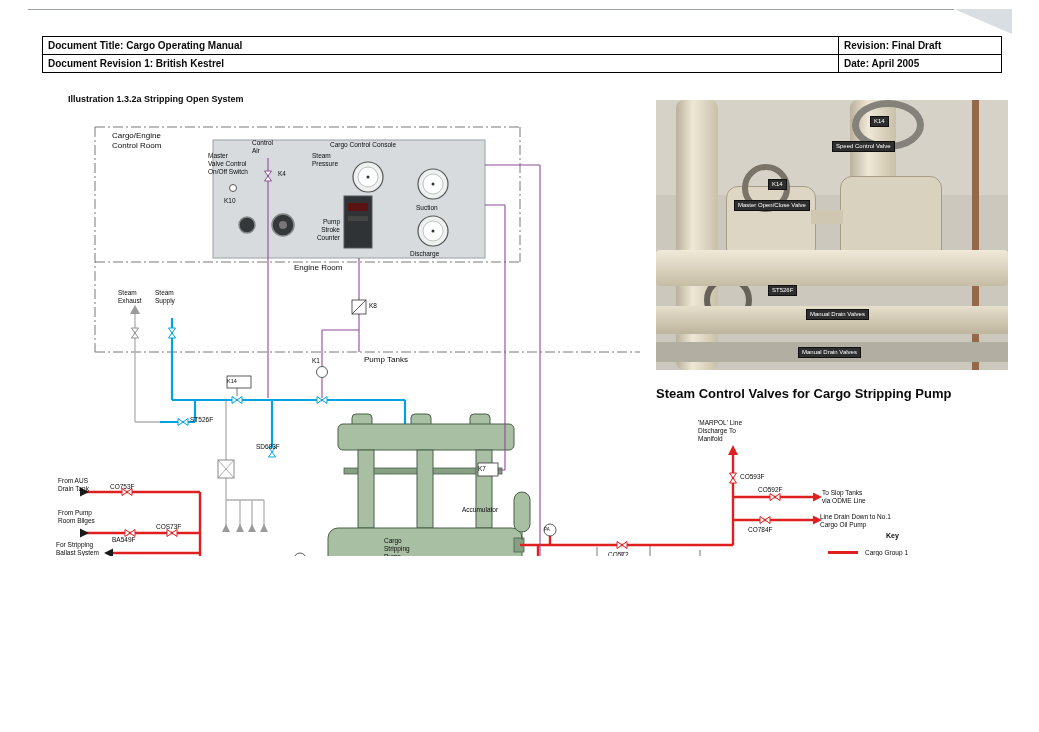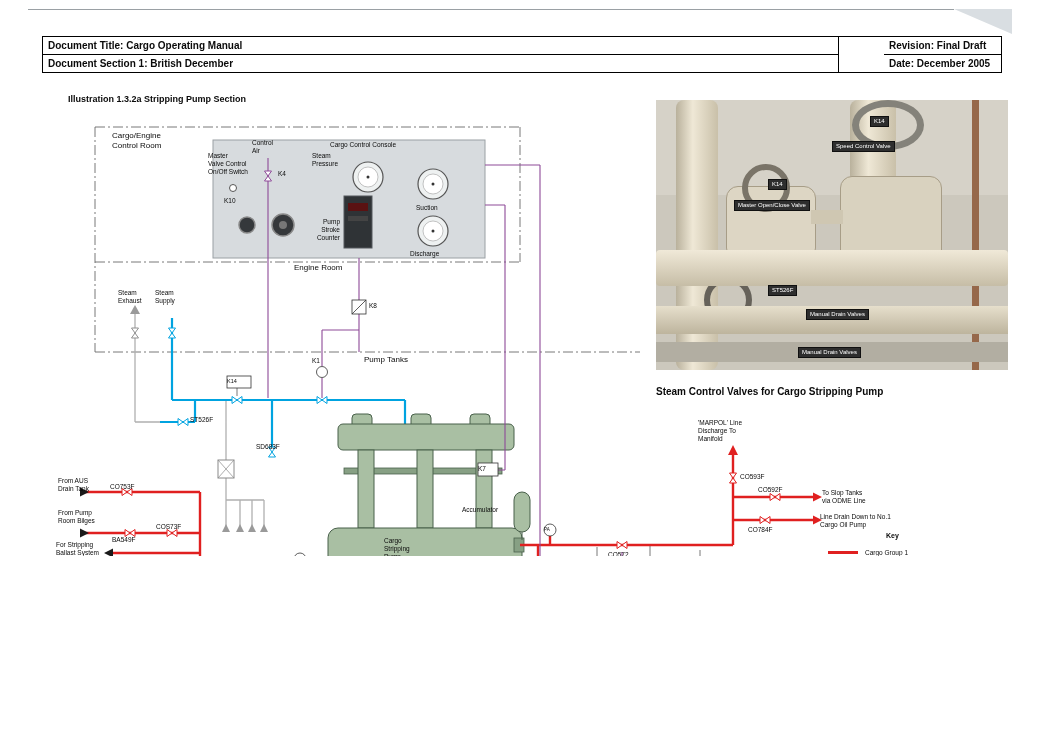--- a/index.html
+++ b/index.html
@@ -17,7 +17,7 @@
        grid-template-columns:796px 162px;border:1px solid #000;
        font-weight:bold;font-size:10px;background:#fff;z-index:5;}
   .hdr>div{padding:3px 5px;border-bottom:1px solid #000;border-right:1px solid #000;}
-  .hdr>div:nth-child(2n){border-right:none;margin-left:45px;}
+  .hdr>div:nth-child(2n){border-right:none;}
   .hdr>div:nth-child(3),.hdr>div:nth-child(4){border-bottom:none;}
   .ill{position:absolute;left:68px;top:94px;font-size:9px;font-weight:bold;z-index:5;}
   

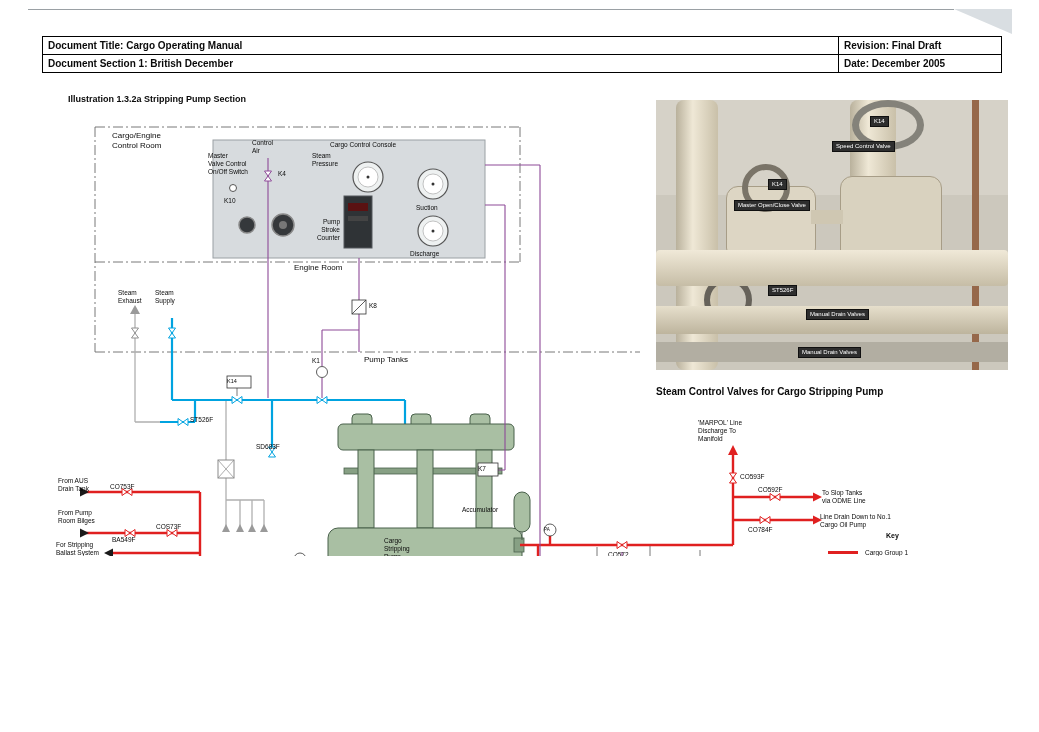--- a/index.html
+++ b/index.html
@@ -85,7 +85,7 @@
   <div class="hdr">
     <div>Document Title: Cargo Operating Manual</div>
     <div>Revision: Final Draft</div>
-    <div>Document Section 1: British December</div>
+    <div>Document Revision 1: British Kestrel</div>
     <div>Date: December 2005</div>
   </div>
 

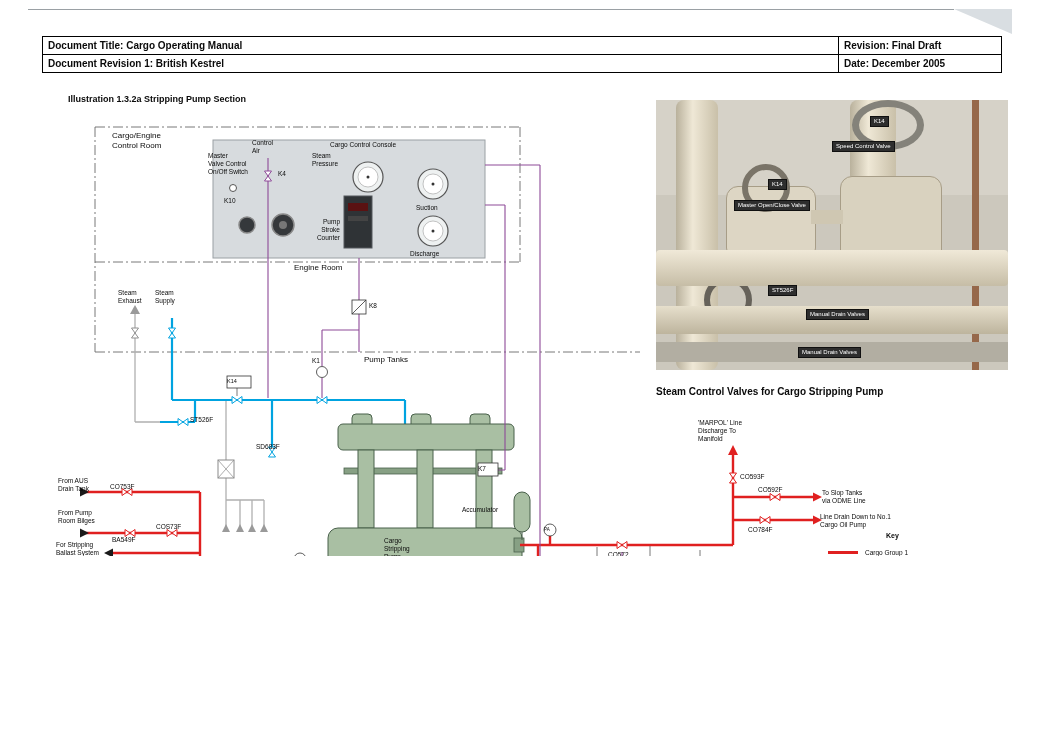--- a/index.html
+++ b/index.html
@@ -86,7 +86,7 @@
     <div>Document Title: Cargo Operating Manual</div>
     <div>Revision: Final Draft</div>
     <div>Document Revision 1: British Kestrel</div>
-    <div>Date: December 2005</div>
+    <div>Date: April 2005</div>
   </div>
 
   <div class="ill">Illustration 1.3.2a Stripping Pump Section</div>

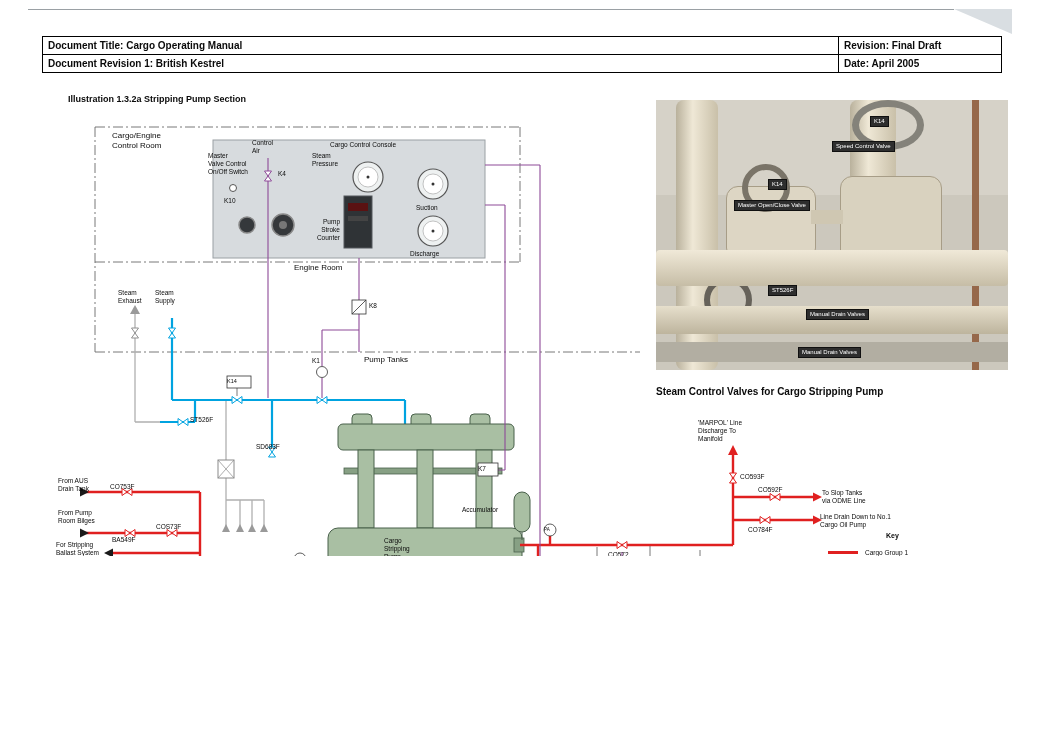--- a/index.html
+++ b/index.html
@@ -89,7 +89,7 @@
     <div>Date: April 2005</div>
   </div>
 
-  <div class="ill">Illustration 1.3.2a Stripping Pump Section</div>
+  <div class="ill">Illustration 1.3.2a Stripping Open System</div>
 
   <svg class="dsvg" width="1039" height="732" viewBox="0 0 1039 732">
     <defs>

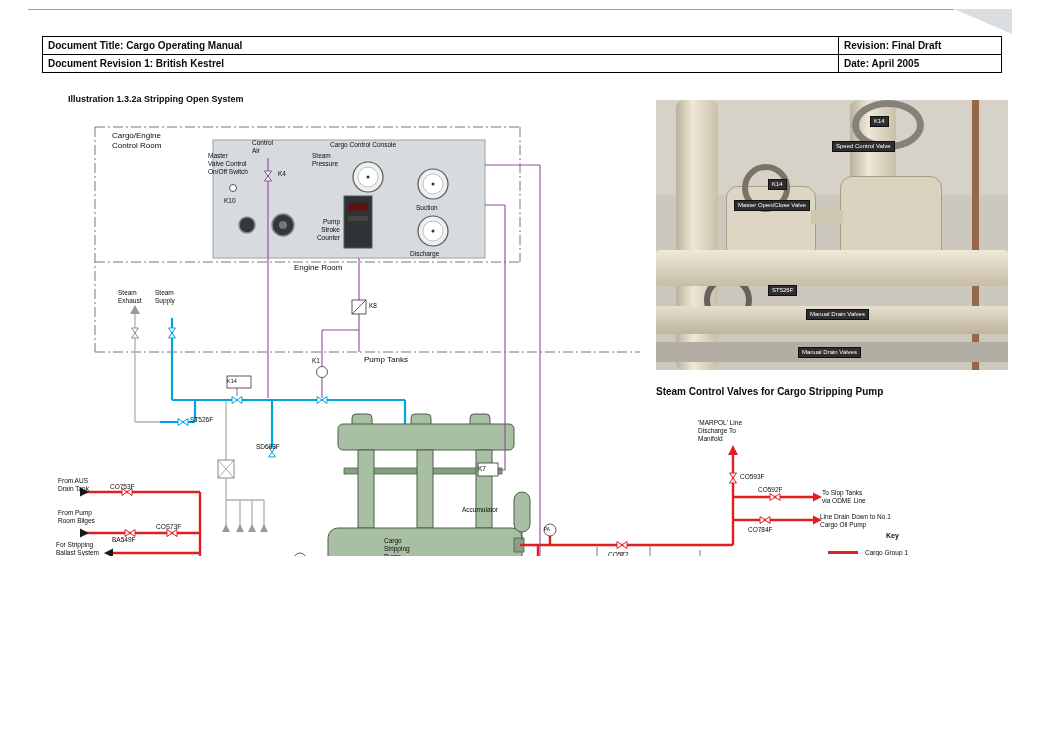--- a/index.html
+++ b/index.html
@@ -49,7 +49,7 @@
   .ring{position:absolute;border-radius:50%;}
   .pb{position:absolute;background:#2e2e2e;color:#fff;font-size:6px;line-height:1.1;
       padding:1px 3px;white-space:nowrap;border:1px solid #101010;z-index:7;}
-  .caption{position:absolute;left:656px;top:386px;font-size:10px;font-weight:bold;z-index:6;}
+  .caption{position:absolute;left:656px;top:386px;font-size:13px;font-weight:bold;z-index:6;}
   
   .key{position:absolute;left:828px;top:532px;width:190px;z-index:6;}
   .key-title{font-size:7px;font-weight:bold;margin-left:58px;margin-bottom:10px;}

